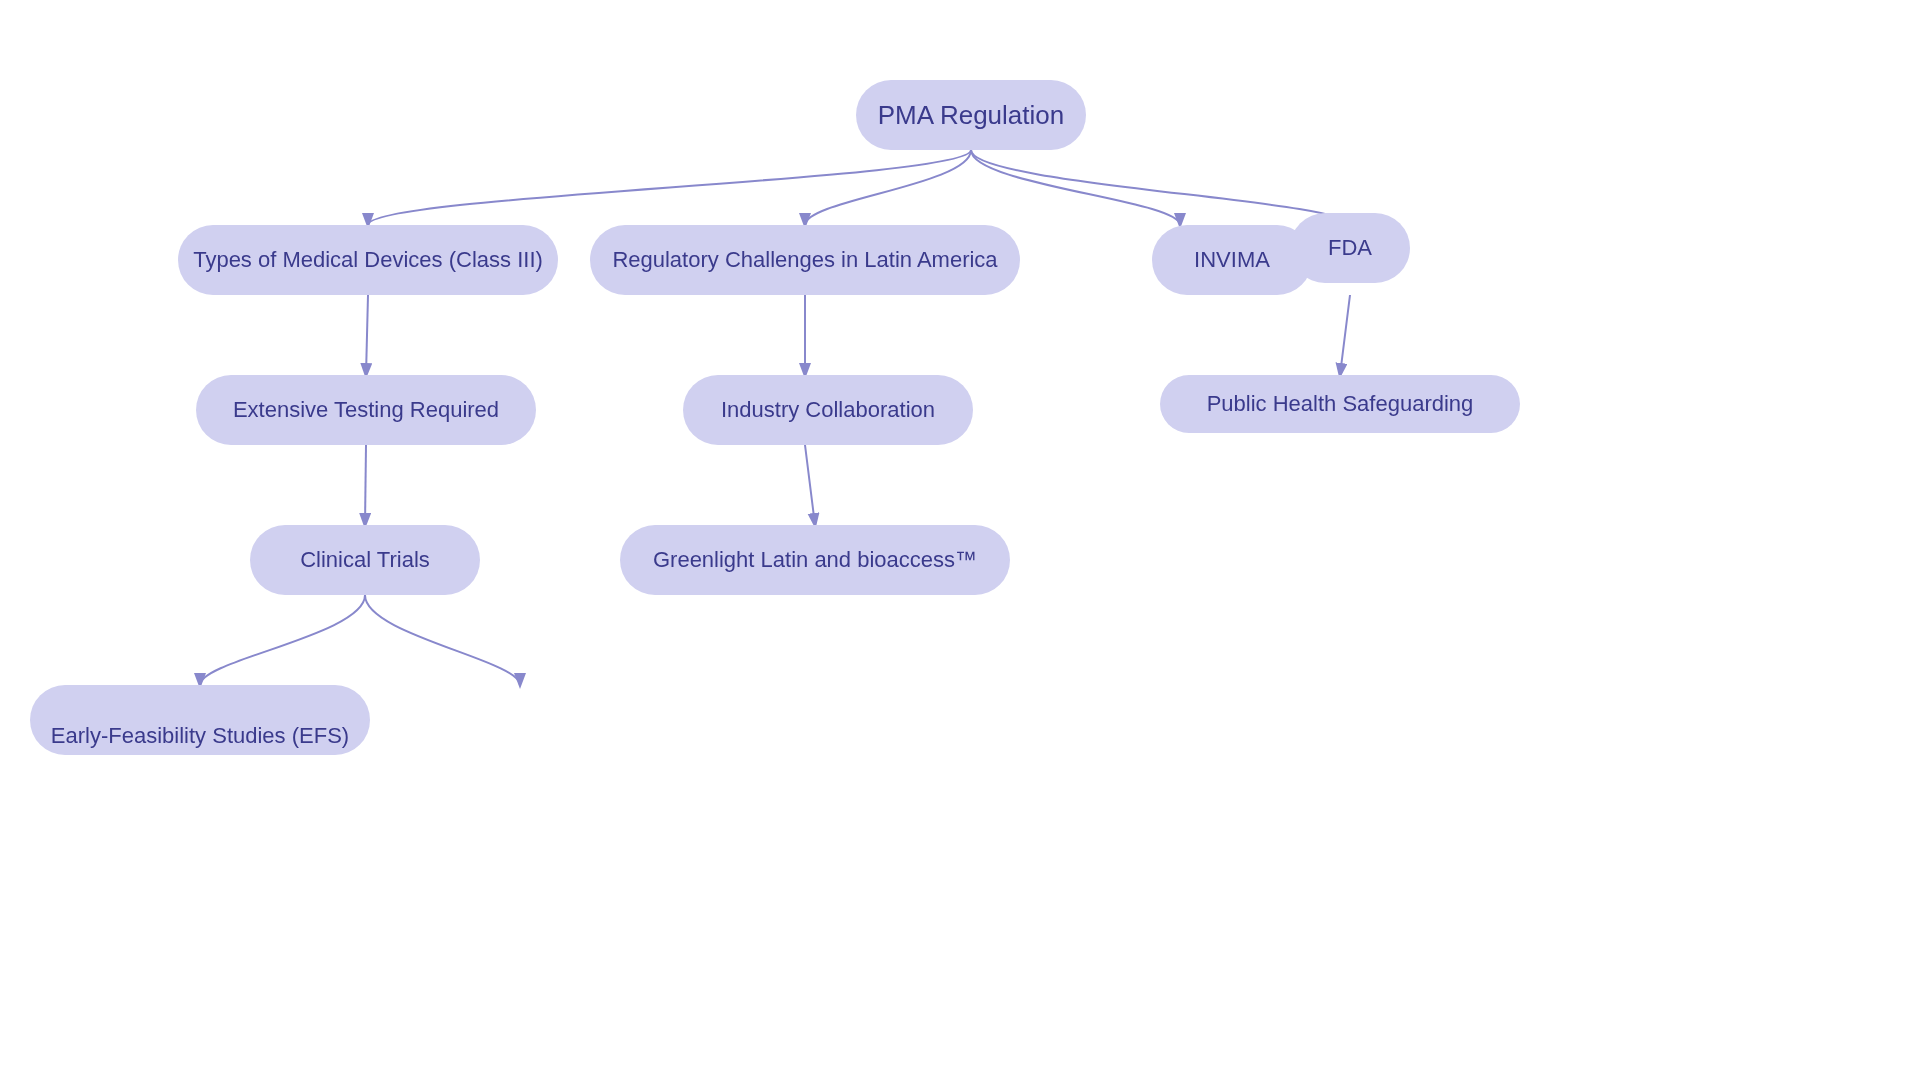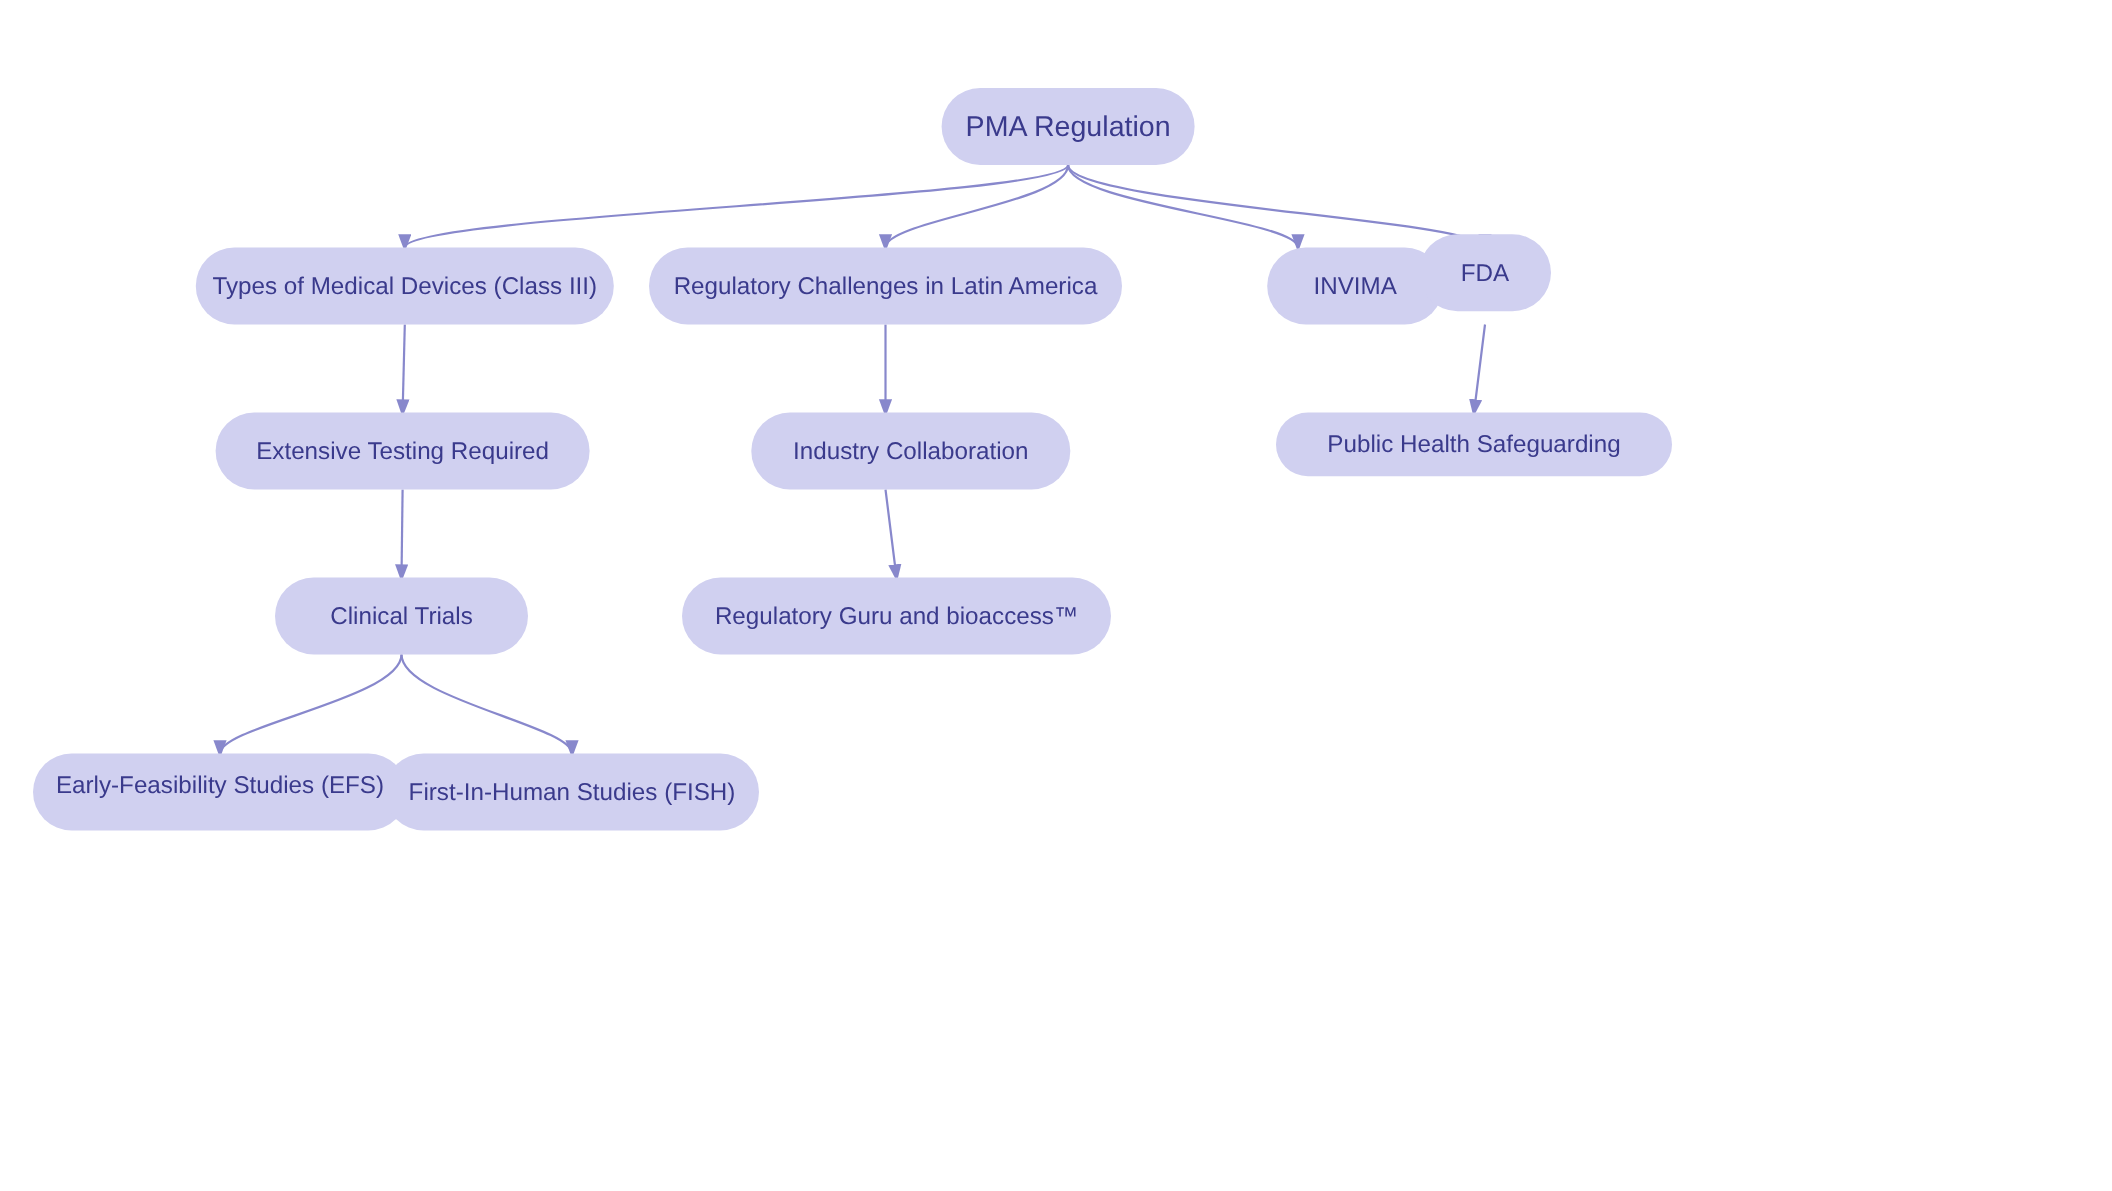--- a/index.html
+++ b/index.html
@@ -33,7 +33,7 @@
       color: #3a3a8c;
       font-size: 22px;
       font-weight: 400;
-      padding: 28px 28px;
+      padding: 6px 28px;
       white-space: nowrap;
     }
     .node.large {

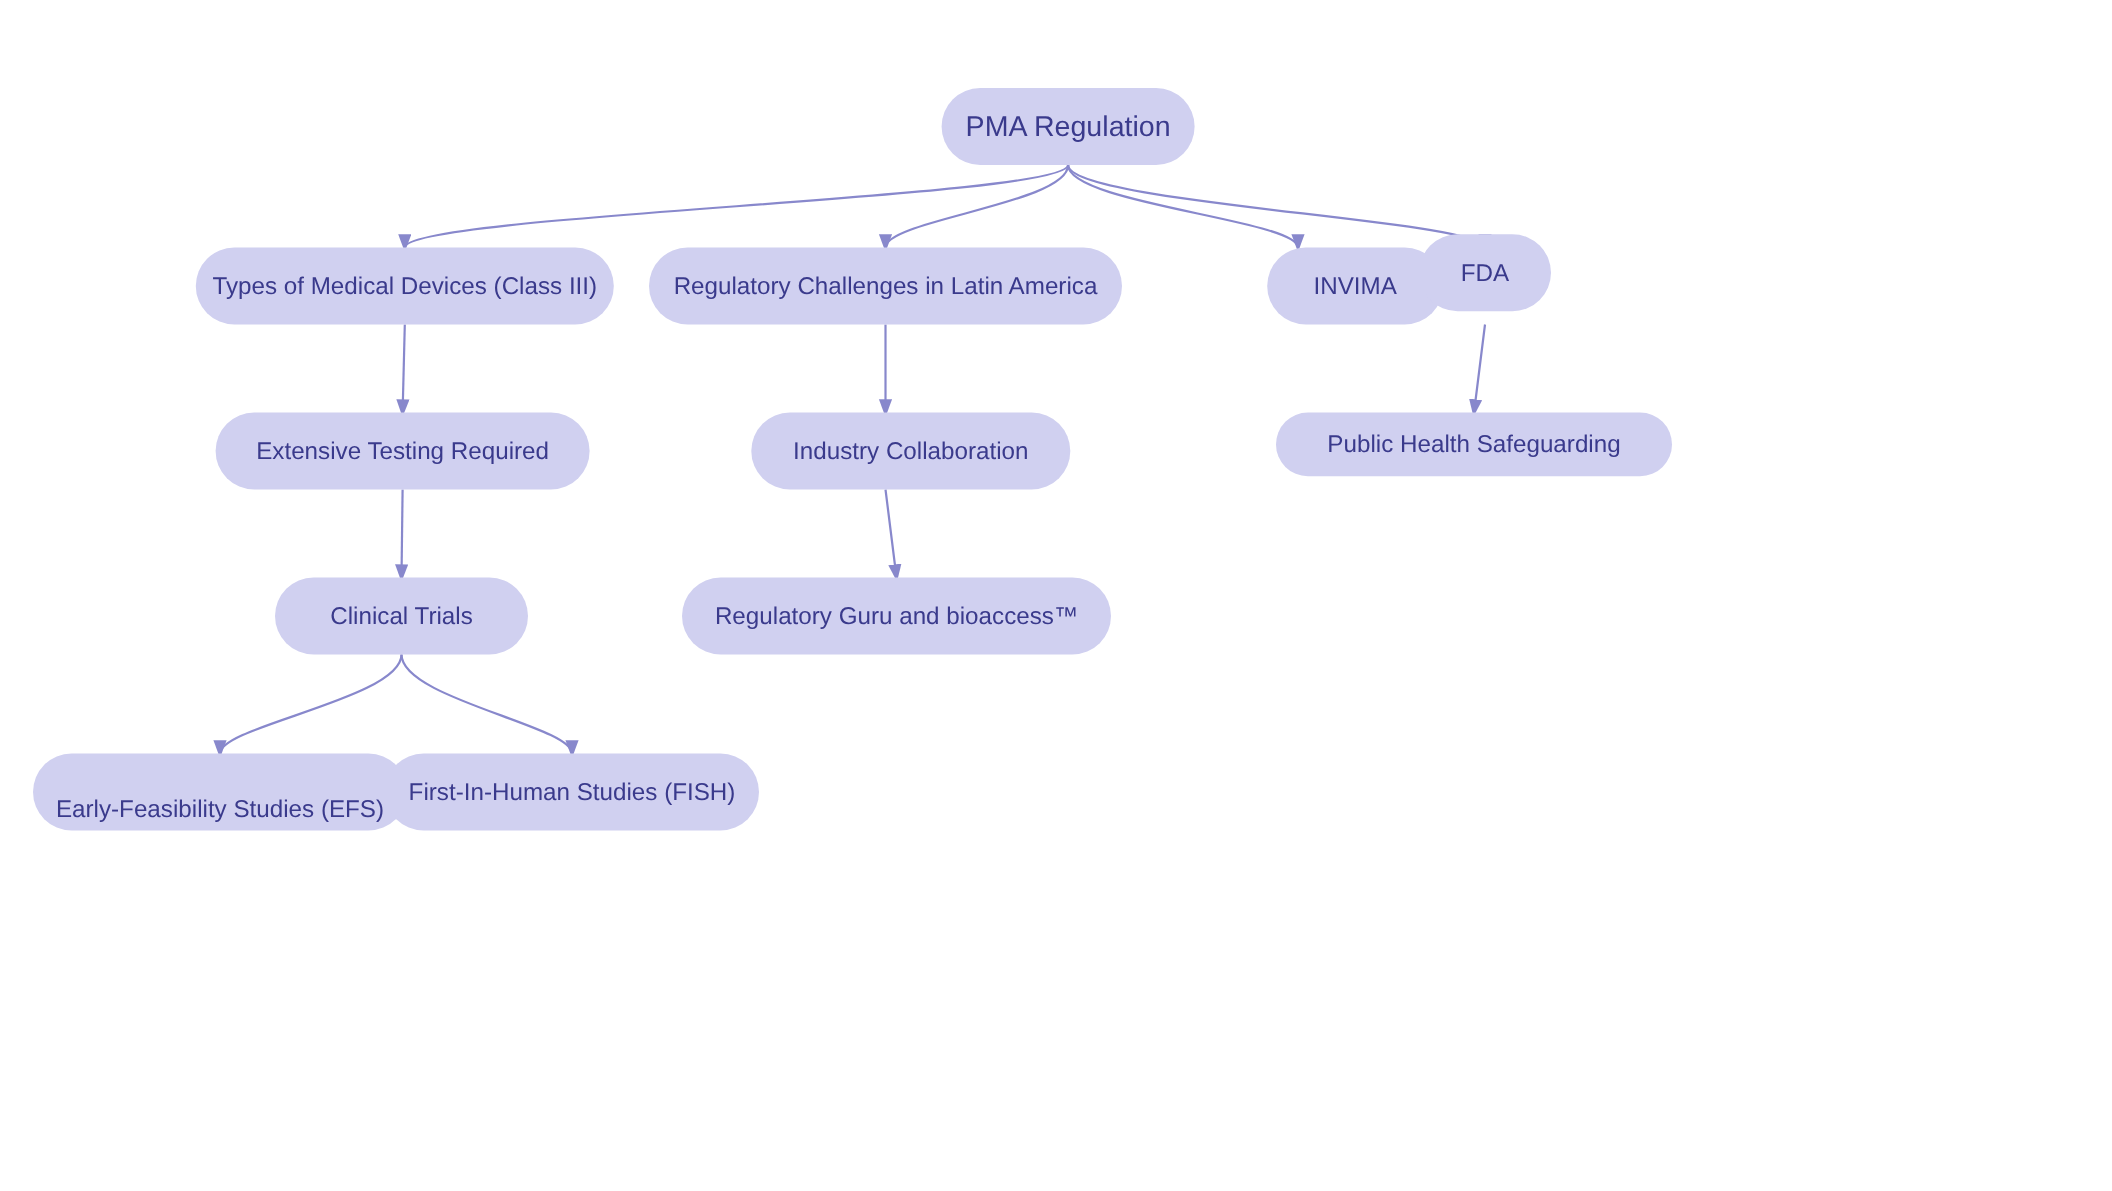--- a/index.html
+++ b/index.html
@@ -112,7 +112,7 @@
   </div>
 
   <div class="node" style="left:620px; top:525px; width:390px; height:70px;">
-    <span>Regulatory Guru and bioaccess™</span>
+    <span>Greenlight Latin and bioaccess™</span>
   </div>
 
   <div class="node" style="left:30px; top:685px; width:340px; height:70px;align-items:flex-end;">

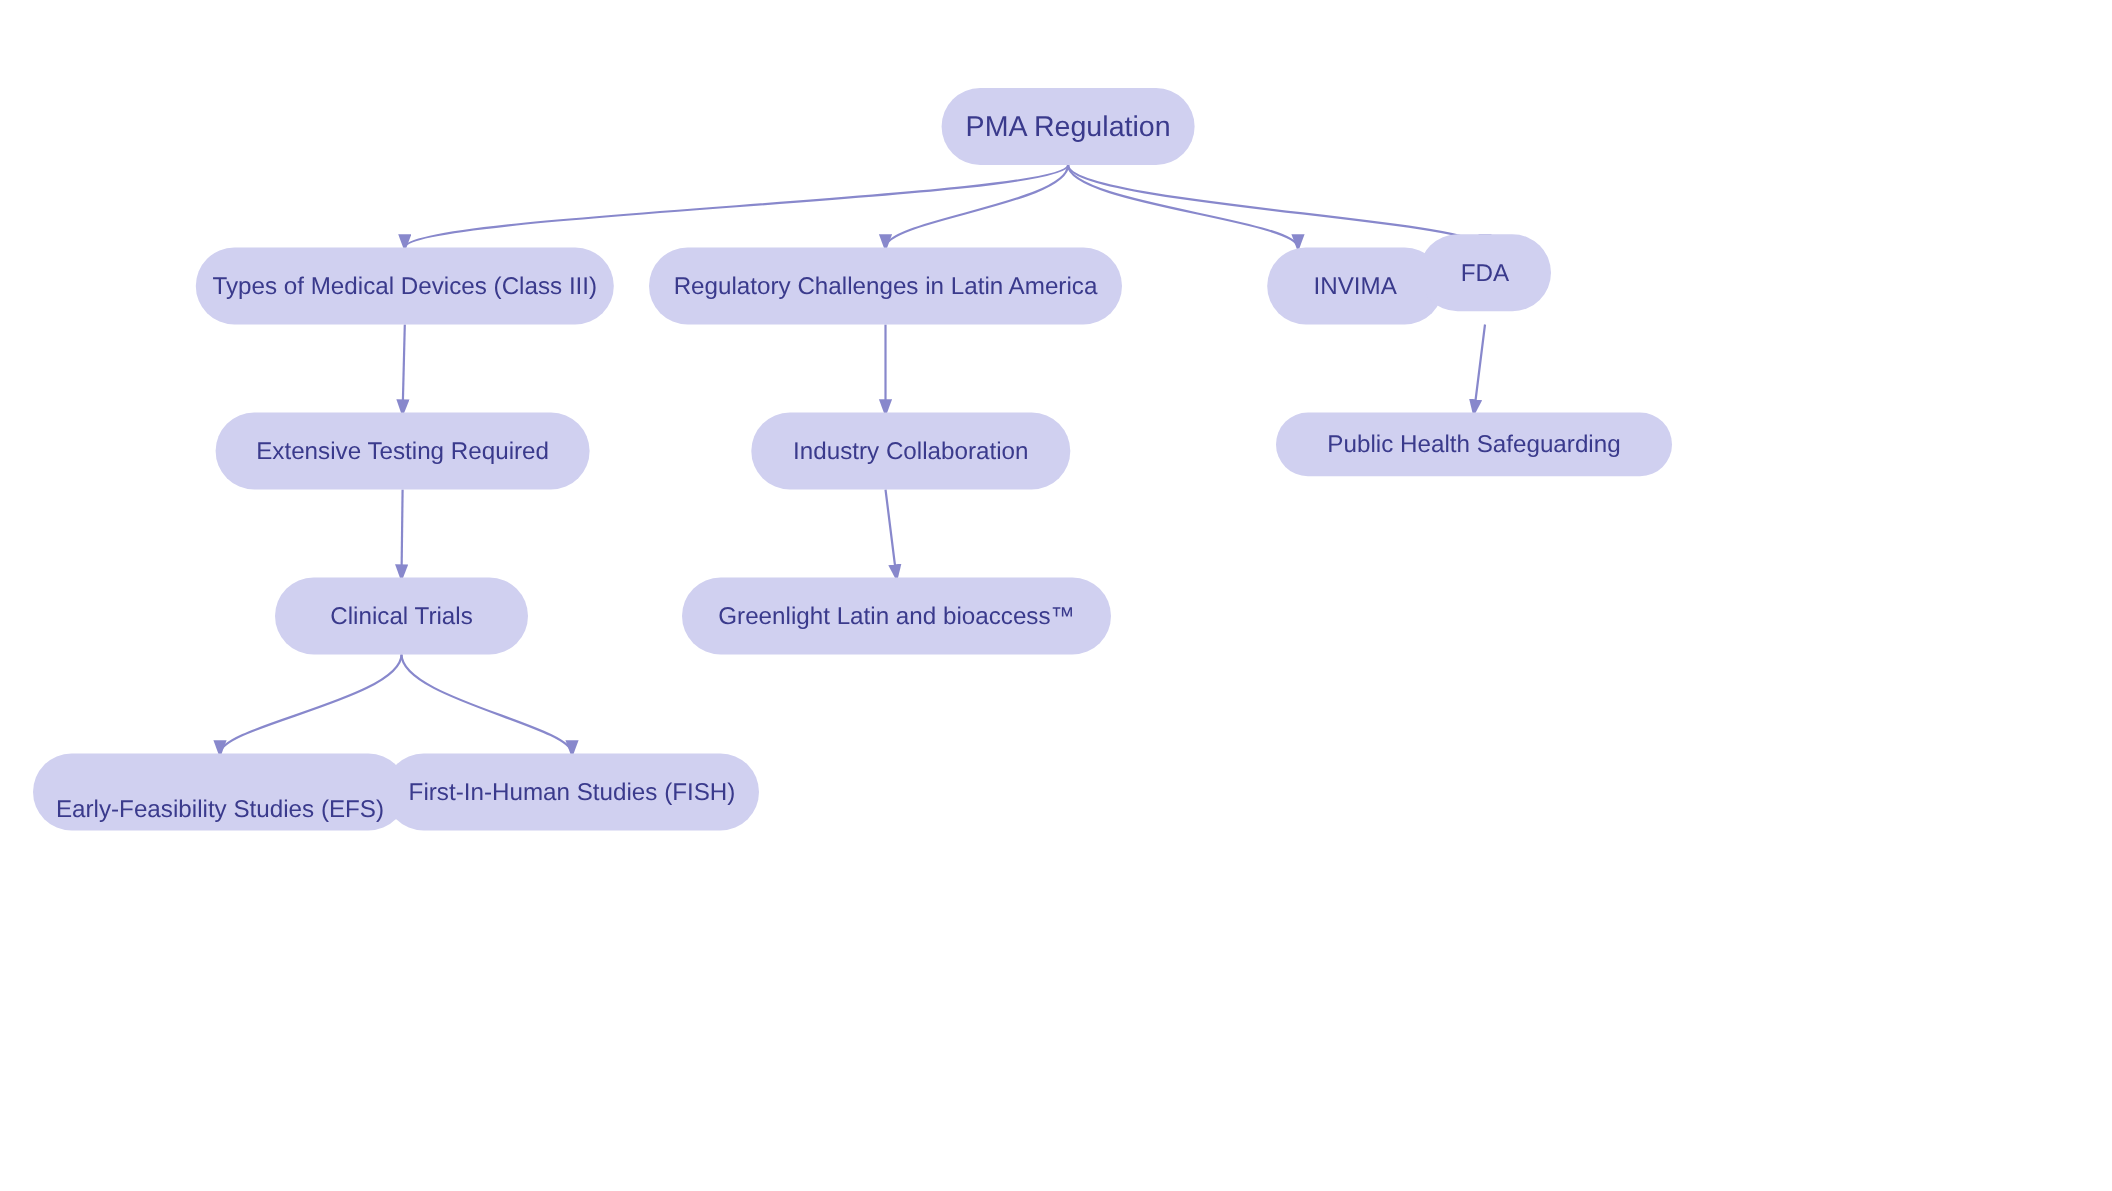--- a/index.html
+++ b/index.html
@@ -119,9 +119,6 @@
     <span>Early-Feasibility Studies (EFS)</span>
   </div>
 
-  <div class="node" style="left:350px; top:685px; width:340px; height:70px;">
-    <span>First-In-Human Studies (FISH)</span>
-  </div>
 
 </div>
 

